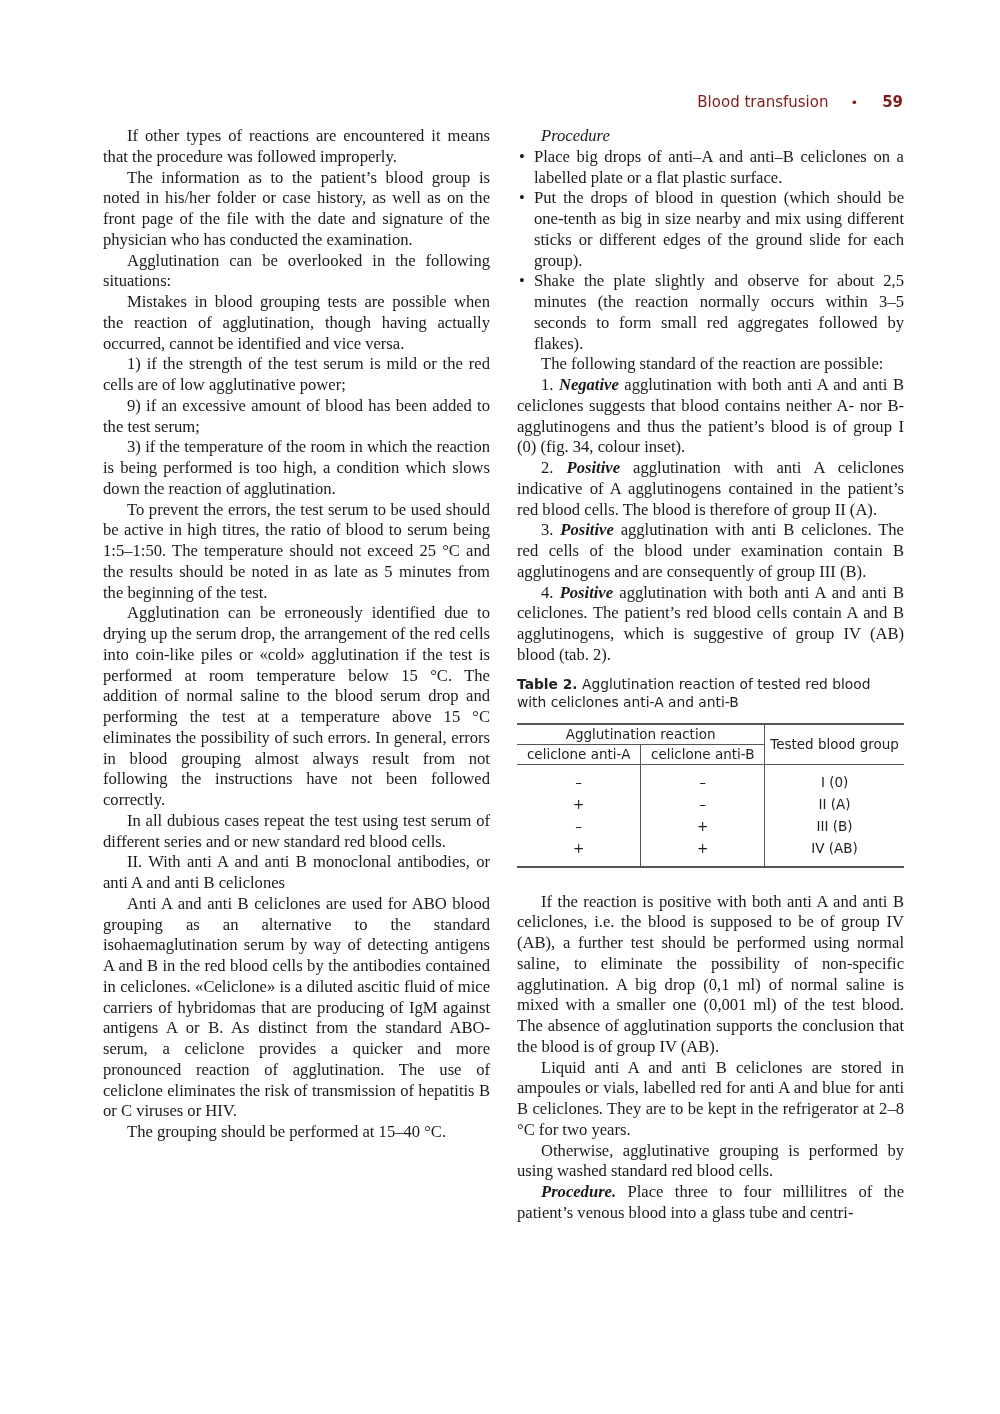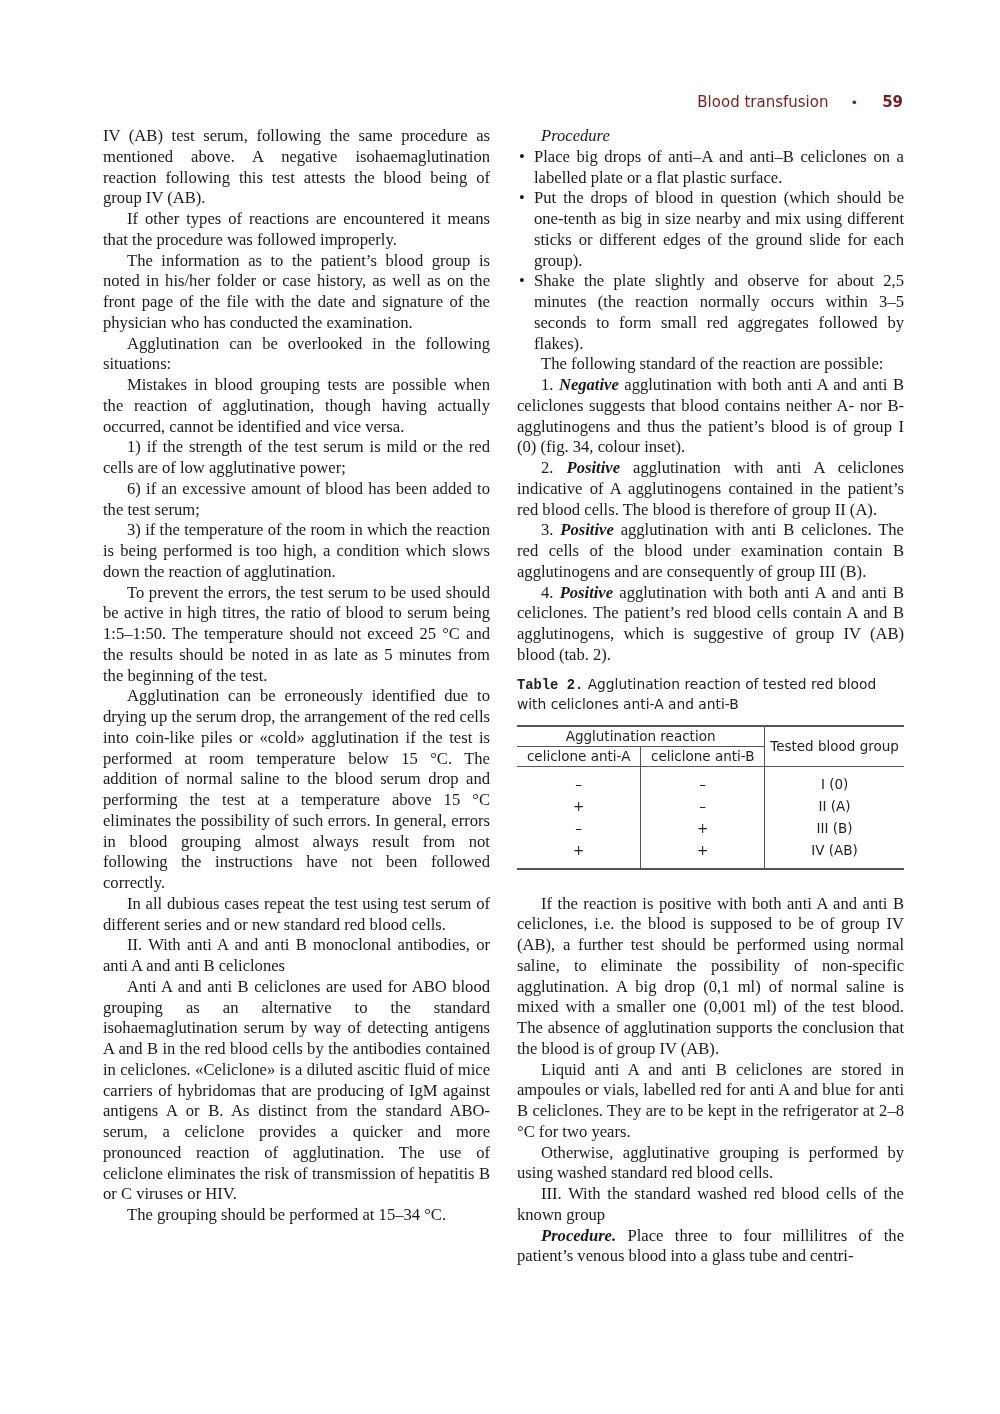--- a/index.html
+++ b/index.html
@@ -55,7 +55,6 @@
 </div>
 
 <div class="col left">
-  <p>IV (AB) test serum, following the same procedure as mentioned above. A negative isohaemaglutination reaction following this test attests the blood being of group IV (AB).</p>
   <p class="ind">If other types of reactions are encountered it means that the procedure was followed improperly.</p>
   <p class="ind">The information as to the patient’s blood group is noted in his/her folder or case history, as well as on the front page of the file with the date and signature of the physician who has conducted the examination.</p>
   <p class="ind">Agglutination can be overlooked in the following situations:</p>

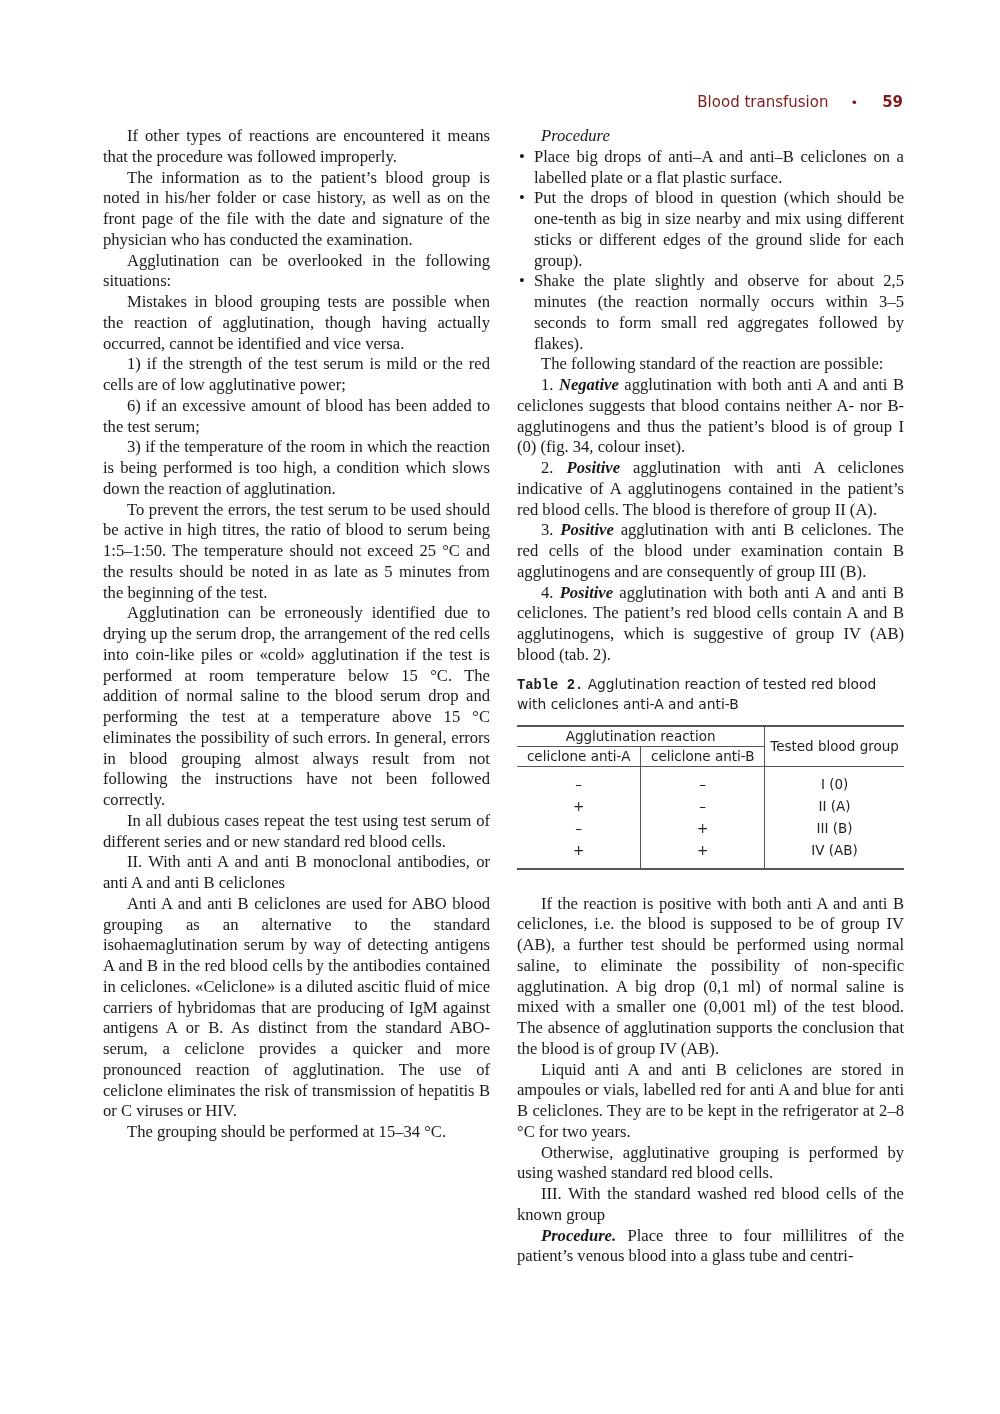--- a/index.html
+++ b/index.html
@@ -60,7 +60,7 @@
   <p class="ind">Agglutination can be overlooked in the following situations:</p>
   <p class="ind">Mistakes in blood grouping tests are possible when the reaction of agglutination, though having actually occurred, cannot be identified and vice versa.</p>
   <p class="ind">1) if the strength of the test serum is mild or the red cells are of low agglutinative power;</p>
-  <p class="ind">6) if an excessive amount of blood has been added to the test serum;</p>
+  <p class="ind">9) if an excessive amount of blood has been added to the test serum;</p>
   <p class="ind">3) if the temperature of the room in which the reaction is being performed is too high, a condition which  slows down the reaction of agglutination.</p>
   <p class="ind">To prevent the errors, the test serum to be used should be active in high titres, the ratio of blood to serum being 1:5–1:50. The temperature should not exceed 25 °C and the results should be noted in as late as  5 minutes from the beginning of the test.</p>
   <p class="ind">Agglutination can be erroneously identified due to drying up the serum drop, the arrangement of the red cells into coin-like piles or «cold» agglutination if the test is performed at room temperature below 15 °C. The addition of normal saline to the blood serum drop and performing the test at a temperature above 15 °C eliminates the possibility of such errors. In general, errors in blood grouping almost always result from not following the instructions have not been followed correctly.</p>

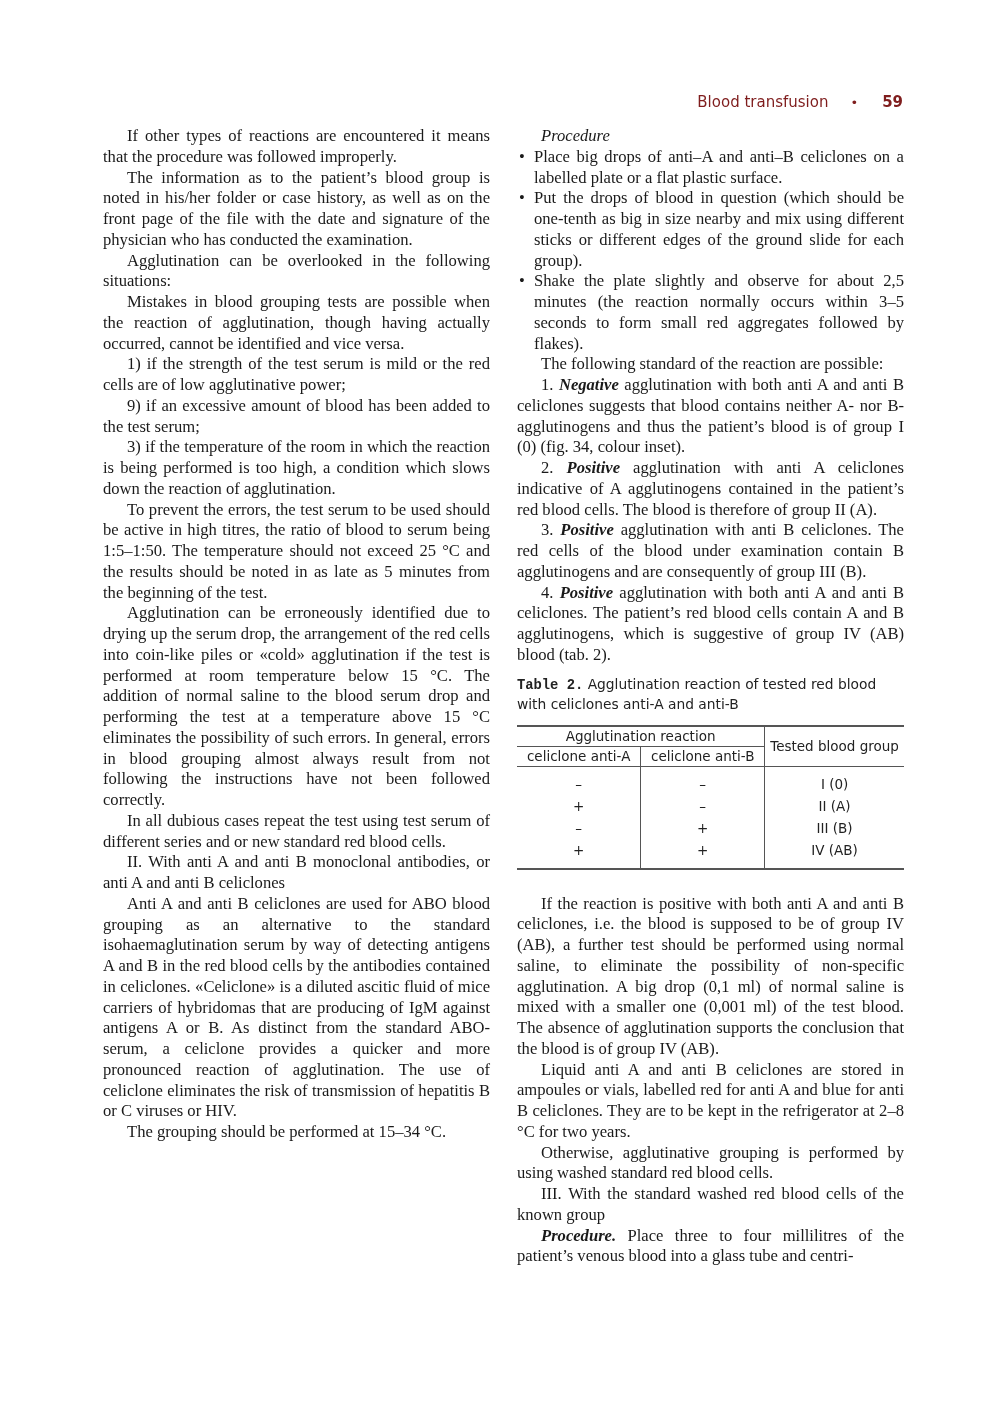--- a/index.html
+++ b/index.html
@@ -31,7 +31,7 @@
     font-family: "DejaVu Sans", sans-serif; font-size: 13.8px; line-height: 18px;
     margin-top: 9px; margin-bottom: 12px; text-align: left; color: #222;
   }
-  .caption b { font-weight: bold; font-family: Liberation Mono, monospace; }
+  .caption b { font-weight: bold; }
   table.t2 {
     width: 100%; border-collapse: collapse;
     font-family: "DejaVu Sans", sans-serif; font-size: 13.5px; line-height: 17px; color: #222;

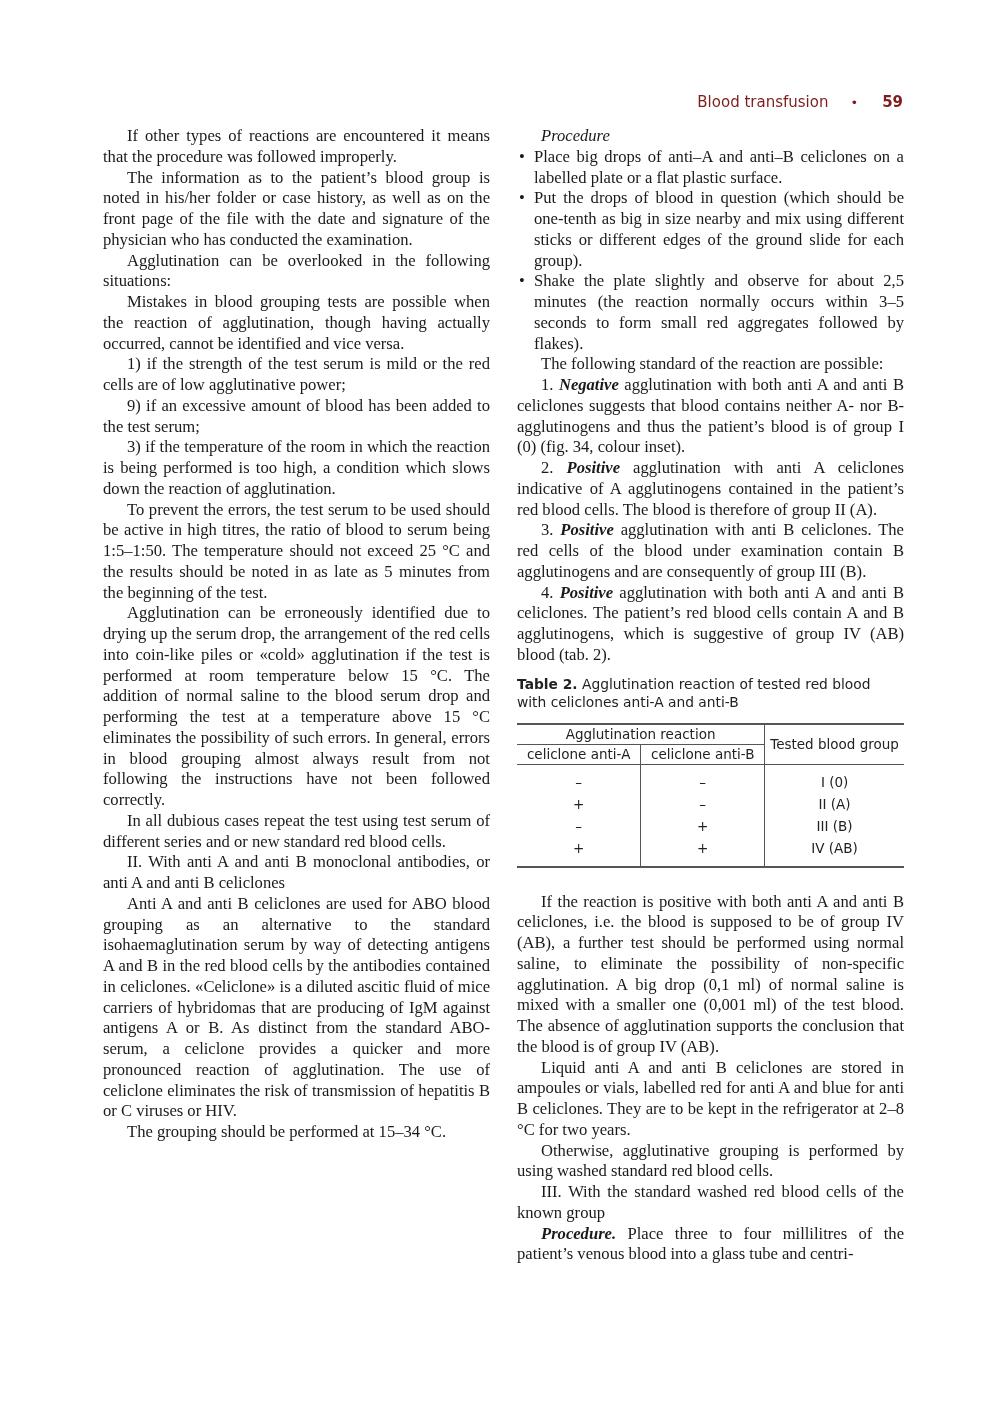--- a/index.html
+++ b/index.html
@@ -67,7 +67,7 @@
   <p class="ind">In all dubious cases repeat the test using test serum of different series and or new standard red blood cells.</p>
   <p class="head">II. With anti A and anti  B monoclonal antibodies, or anti A and anti  B celiclones</p>
   <p class="ind">Anti  A and anti  B celiclones are used for ABO blood grouping as an alternative to the standard isohaemaglutination serum by way of detecting antigens A and B in the red blood cells by the antibodies contained in celiclones. «Celiclone» is a diluted ascitic fluid of mice  carriers of hybridomas  that are producing of IgM against antigens A or B. As distinct from the standard ABO-serum, a celiclone provides a quicker and more pronounced reaction of agglutination. The use of celiclone eliminates the risk of transmission of hepatitis B or C viruses or HIV.</p>
-  <p class="ind">The grouping should be performed at 15–34 °C.</p>
+  <p class="ind">The grouping should be performed at 15–40 °C.</p>
 </div>
 
 <div class="col right">

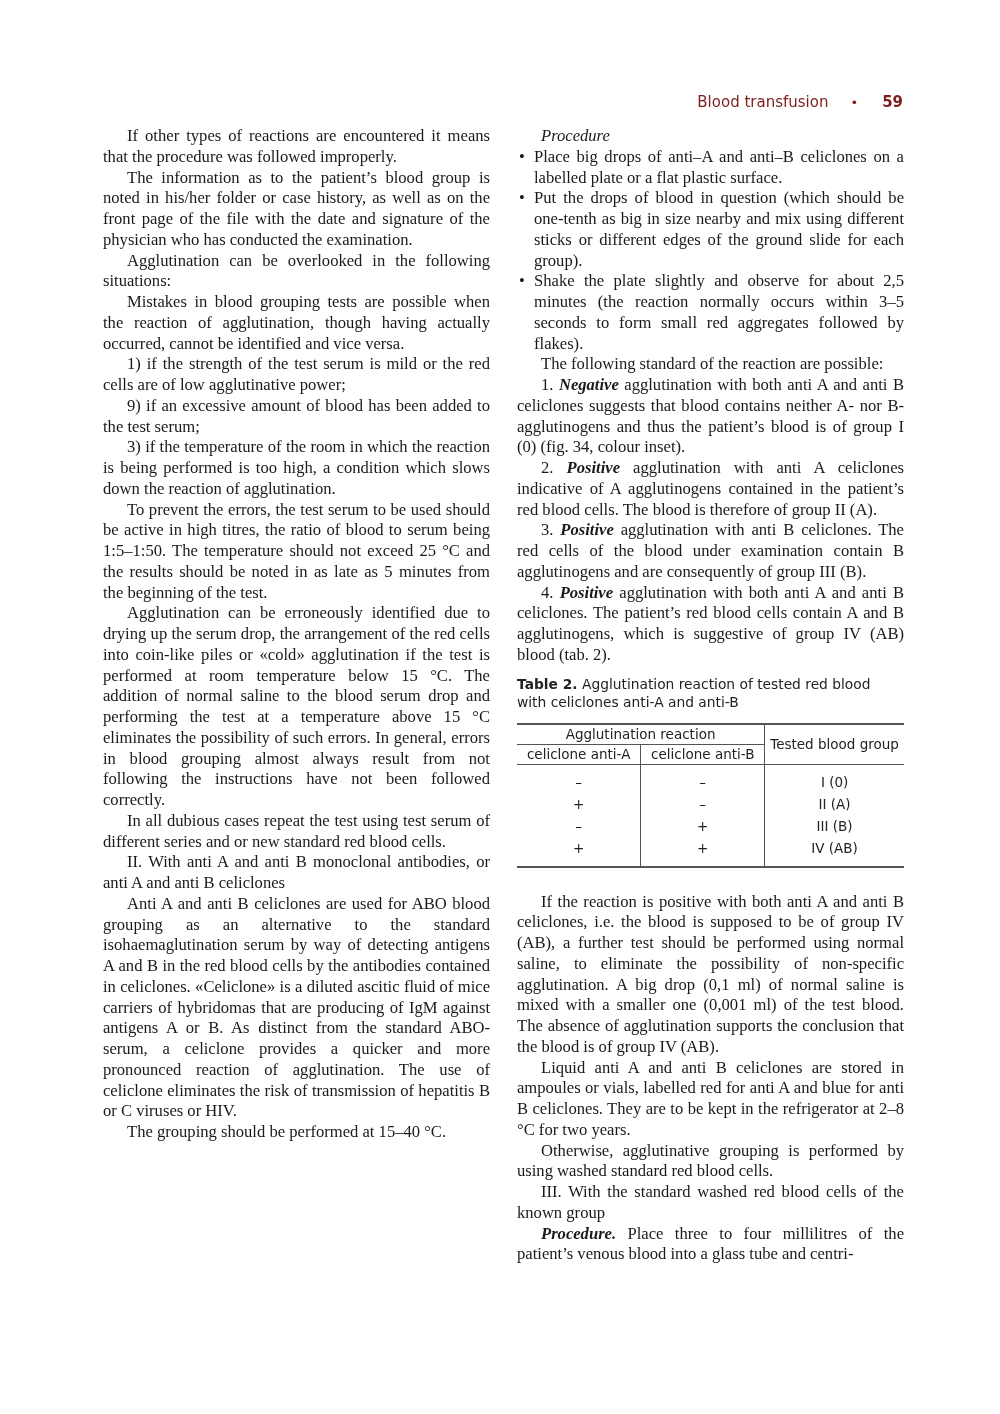--- a/index.html
+++ b/index.html
@@ -124,7 +124,6 @@
   <p class="ind">If the reaction is positive with both anti A and anti B celiclones, i.e. the blood is supposed to be of group IV (AB), a further test should be performed using normal saline, to eliminate the possibility of non-specific agglutination. A big drop (0,1 ml) of normal saline is mixed with a smaller one (0,001 ml) of the test blood. The absence of agglutination supports the conclusion that the blood is of group IV (AB).</p>
   <p class="ind">Liquid anti A and anti B celiclones are stored in ampoules or vials, labelled red for anti A and blue for anti B celiclones. They are to be kept in the refrigerator at 2–8 °C for two years.</p>
   <p class="ind">Otherwise, agglutinative grouping is performed by using washed standard red blood cells.</p>
-  <p class="head">III. With the standard washed red blood cells of the known group</p>
   <p class="ind"><i>Procedure.</i><span> Place three to four millilitres of the patient’s venous blood into a glass tube and centri-</span></p>
 </div>
 

